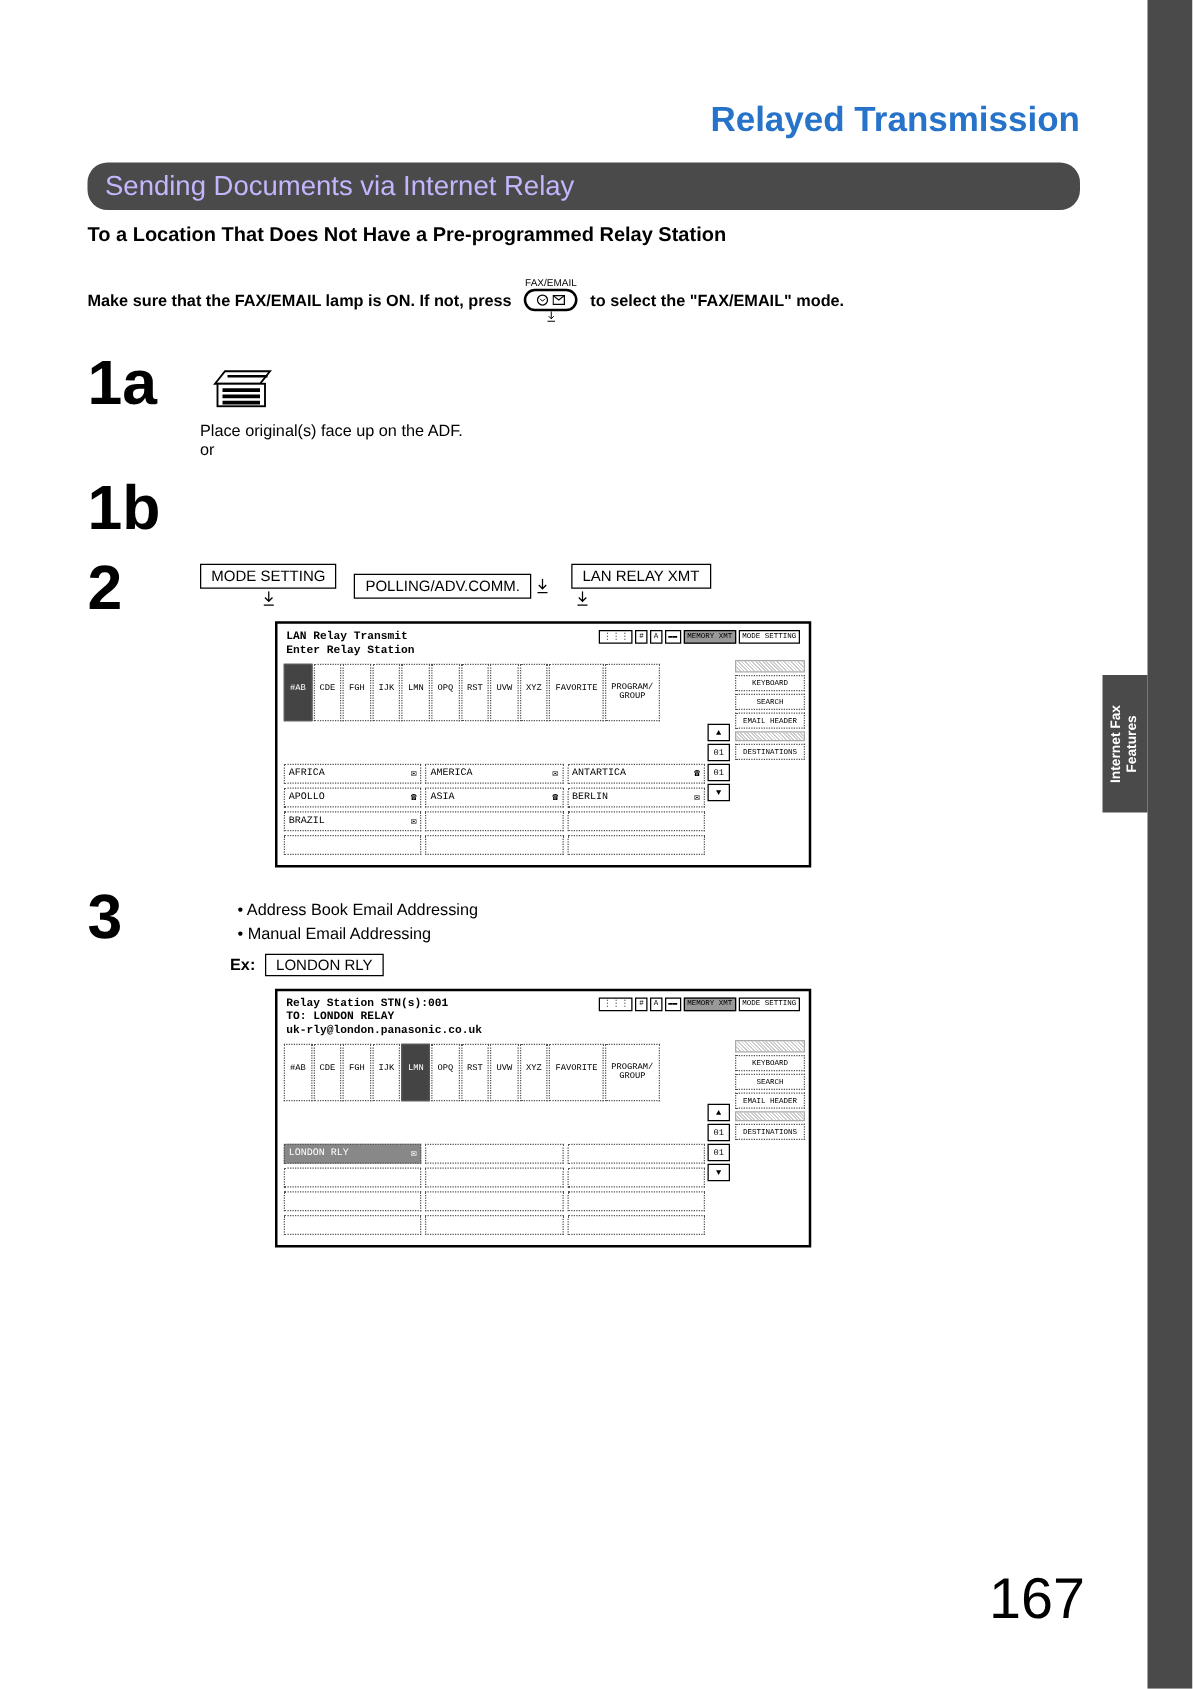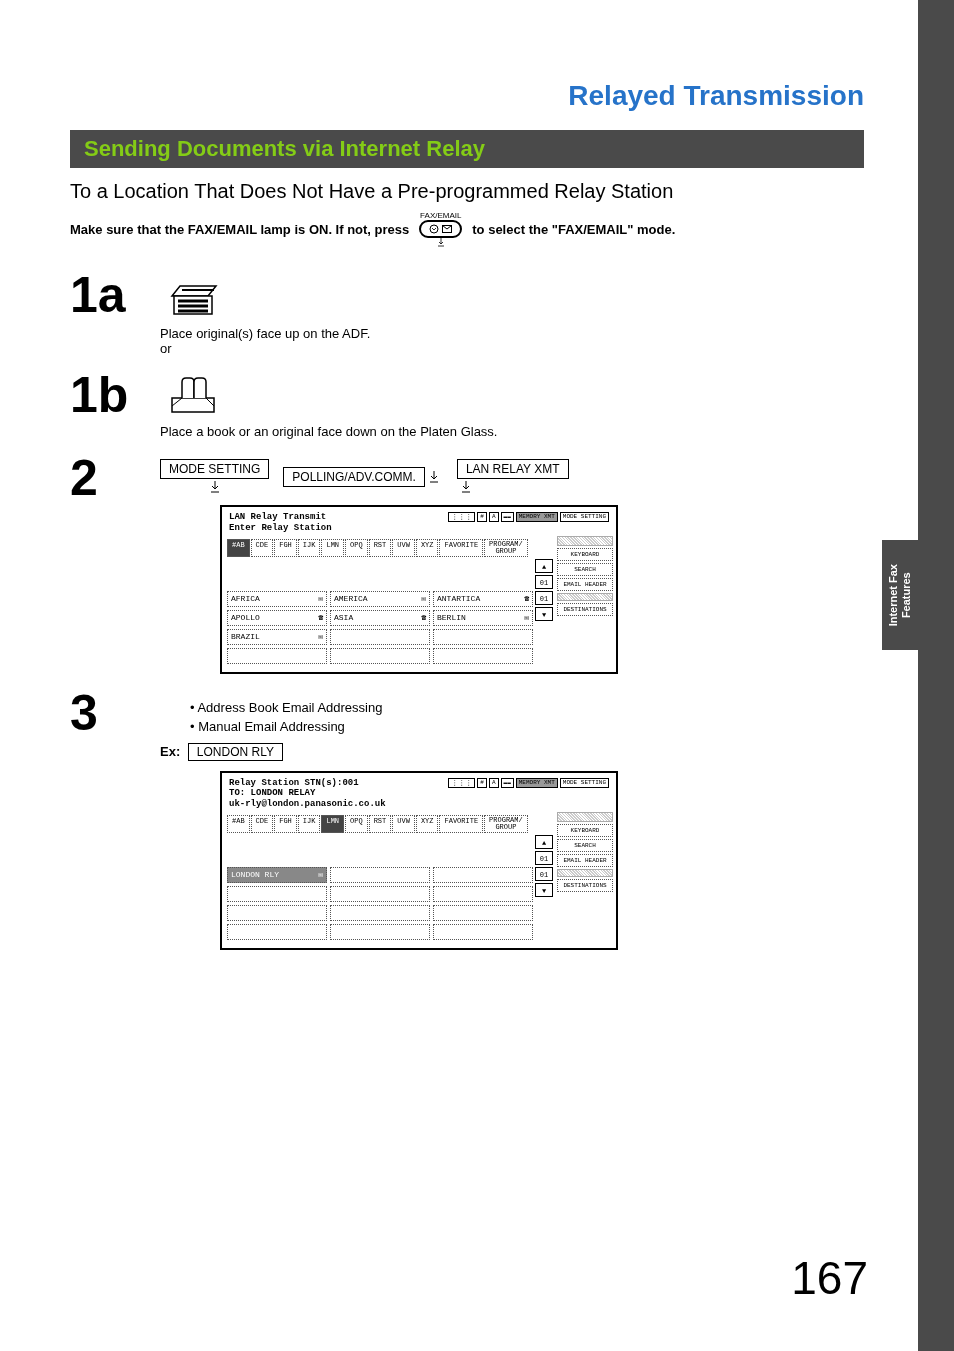--- a/index.html
+++ b/index.html
@@ -53,11 +53,12 @@
   }
   .section-bar {
     background: #4a4a4a;
-    color: #84cc16;
-    font-weight: bold;
+    color: #c4b5fd;
+    font-weight: normal;
     font-size: 22px;
     padding: 6px 14px;
     margin-bottom: 12px;
+    border-radius: 16px;
   }
   .subsection {
     font-size: 20px;

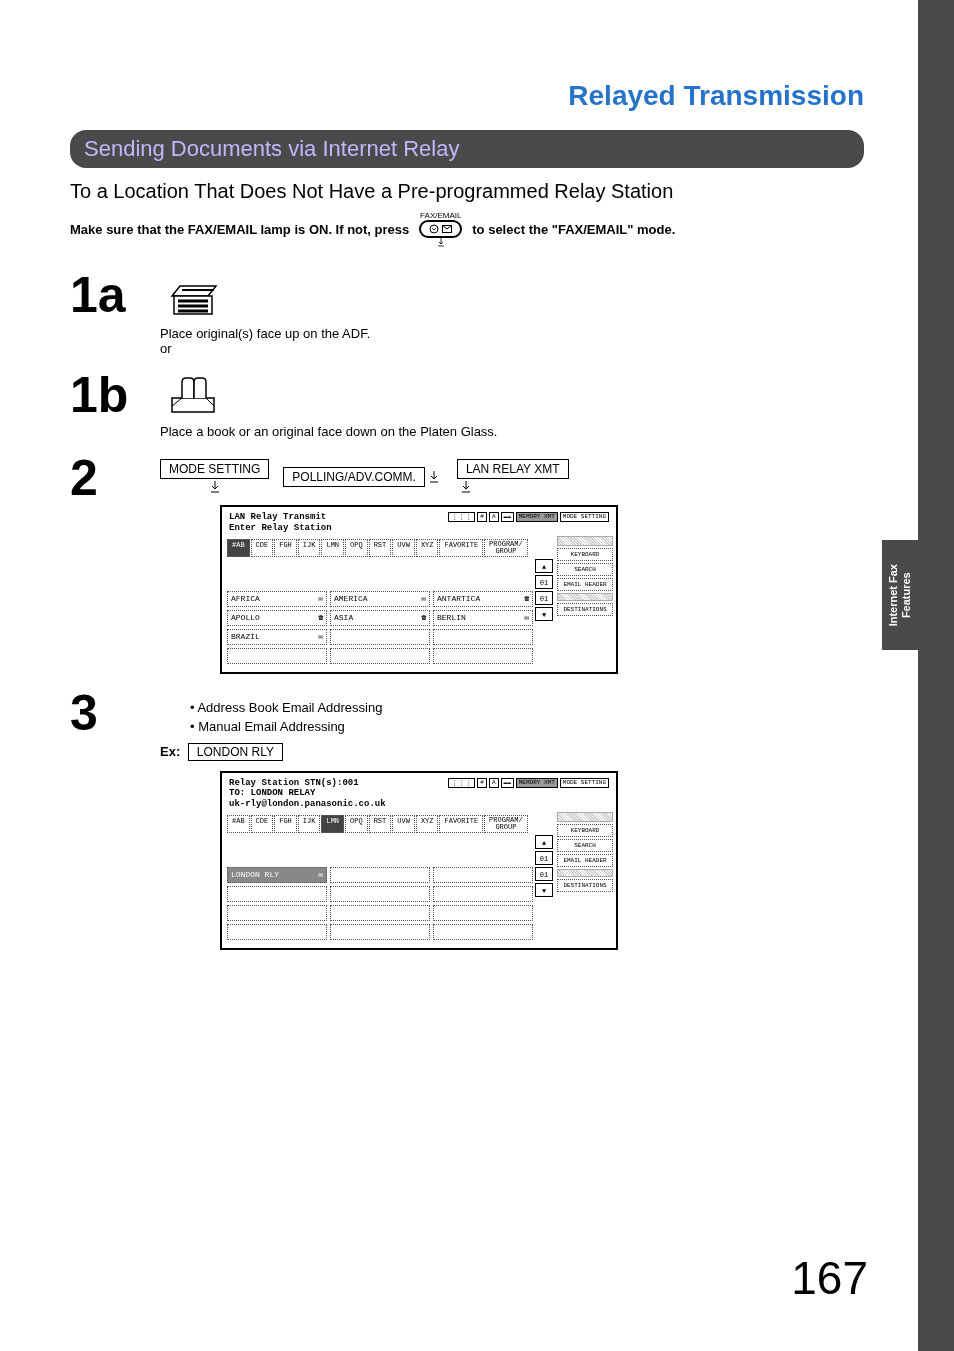--- a/index.html
+++ b/index.html
@@ -61,9 +61,9 @@
     border-radius: 16px;
   }
   .subsection {
-    font-size: 20px;
-    font-weight: normal;
-    margin-bottom: 8px;
+    font-size: 16px;
+    font-weight: bold;
+    margin-bottom: 24px;
   }
   .instruction-line {
     font-size: 13px;

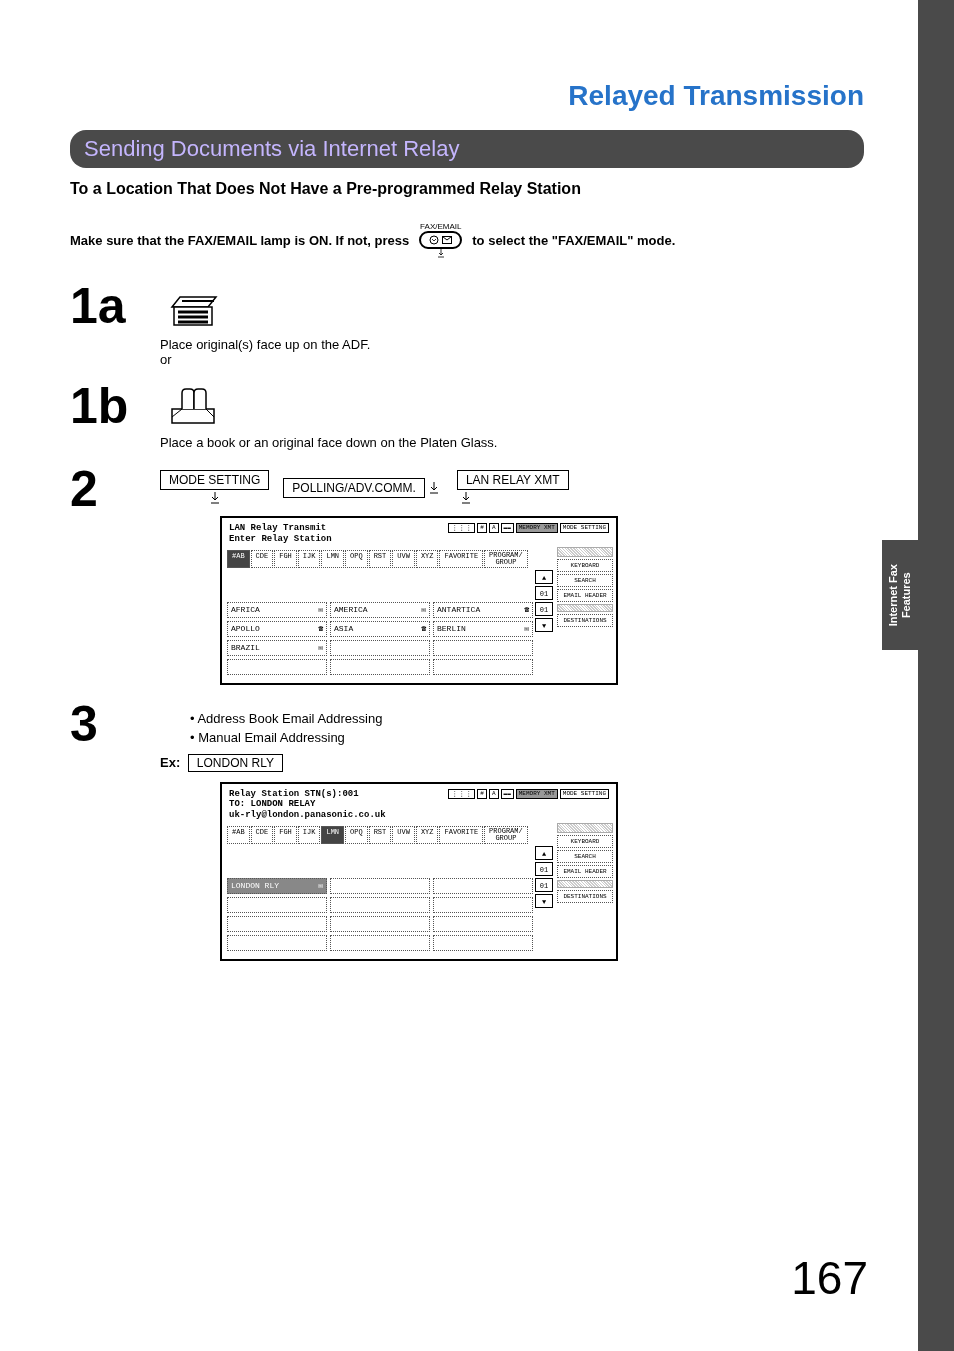--- a/index.html
+++ b/index.html
@@ -295,18 +295,6 @@
 
   <div class="step-row">
     <div class="step-num">1b</div>
-    <div class="step-body">
-      <span class="adf-icon">
-        <svg width="50" height="40" viewBox="0 0 50 40">
-          <rect x="4" y="22" width="42" height="14" fill="#fff" stroke="#000" stroke-width="1.5"></rect>
-          <path d="M14 22 L14 6 Q14 2 18 2 L22 2 Q26 2 26 6 L26 22" fill="#fff" stroke="#000" stroke-width="1.5"></path>
-          <path d="M26 22 L26 6 Q26 2 30 2 L34 2 Q38 2 38 6 L38 22" fill="#fff" stroke="#000" stroke-width="1.5"></path>
-          <line x1="14" y1="22" x2="4" y2="30" stroke="#000" stroke-width="1"></line>
-          <line x1="38" y1="22" x2="46" y2="30" stroke="#000" stroke-width="1"></line>
-        </svg>
-      </span>
-      <div class="step-text">Place a book or an original face down on the Platen Glass.</div>
-    </div>
   </div>
 
   <div class="step-row">

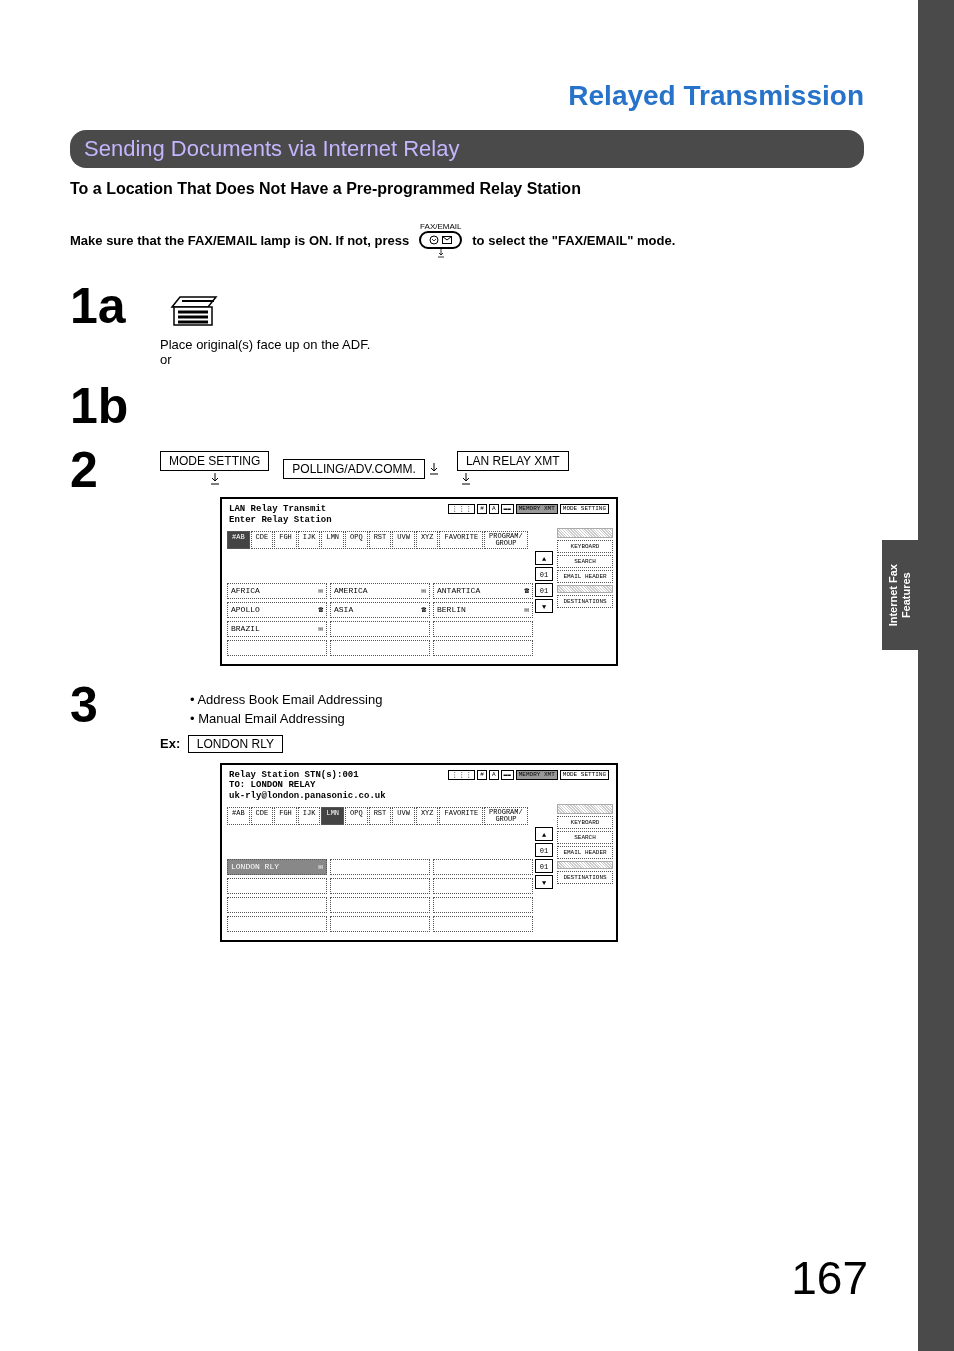--- a/index.html
+++ b/index.html
@@ -131,7 +131,7 @@
   .press-icon { margin-top: 2px; }
   .screen {
     border: 2px solid #000;
-    width: 398px;
+    width: 429px;
     margin-left: 60px;
     margin-top: 10px;
     font-family: 'Courier New', monospace;

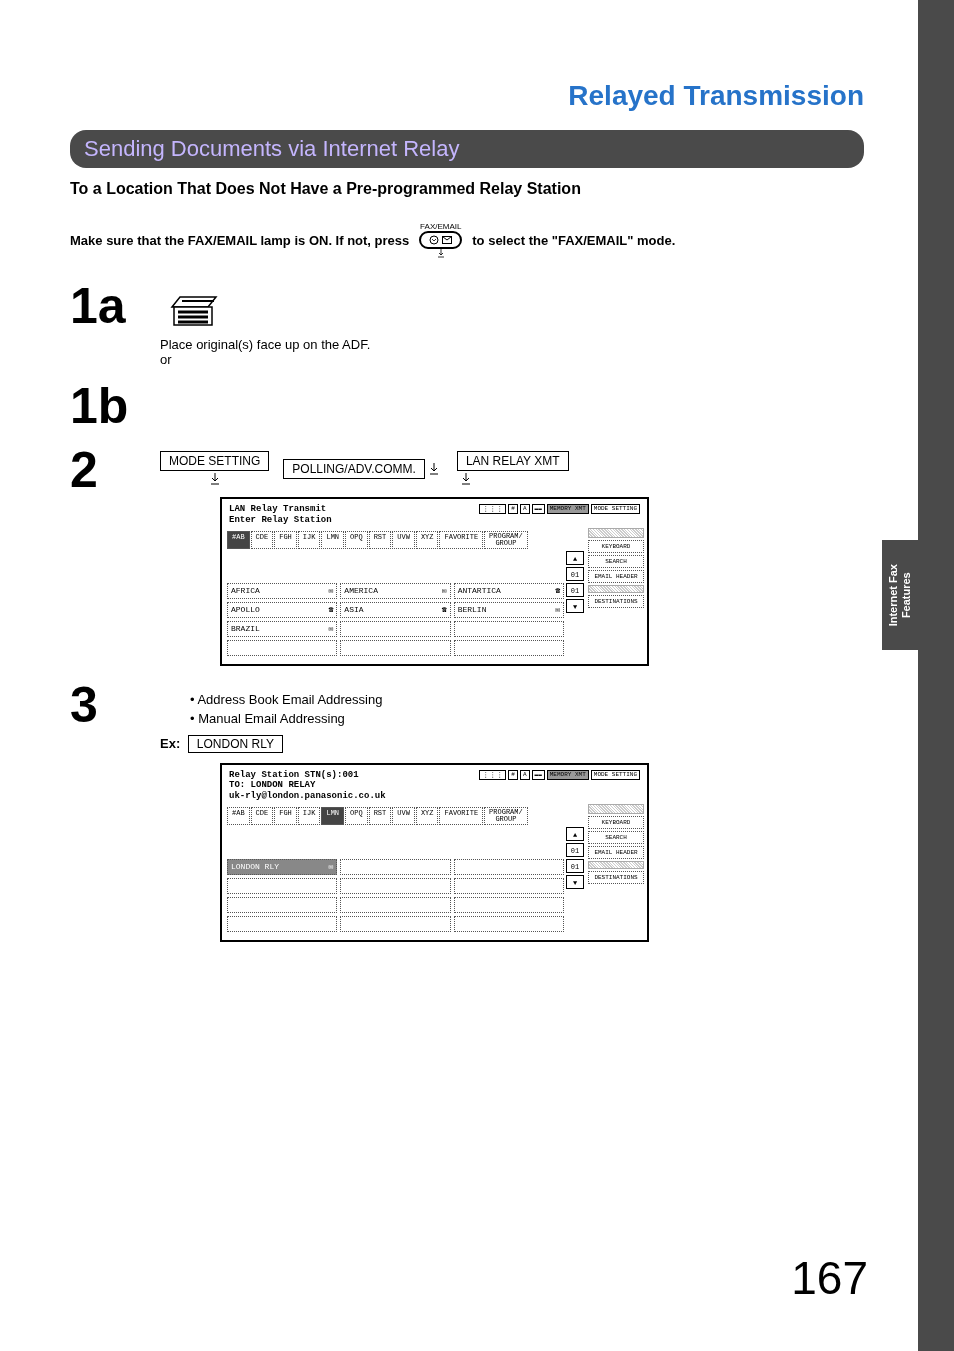--- a/index.html
+++ b/index.html
@@ -169,7 +169,7 @@
   }
   .tab {
     border: 1px dotted #555;
-    padding: 1px 4px;
+    padding: 15px 4px;
     font-size: 7px;
     text-align: center;
   }

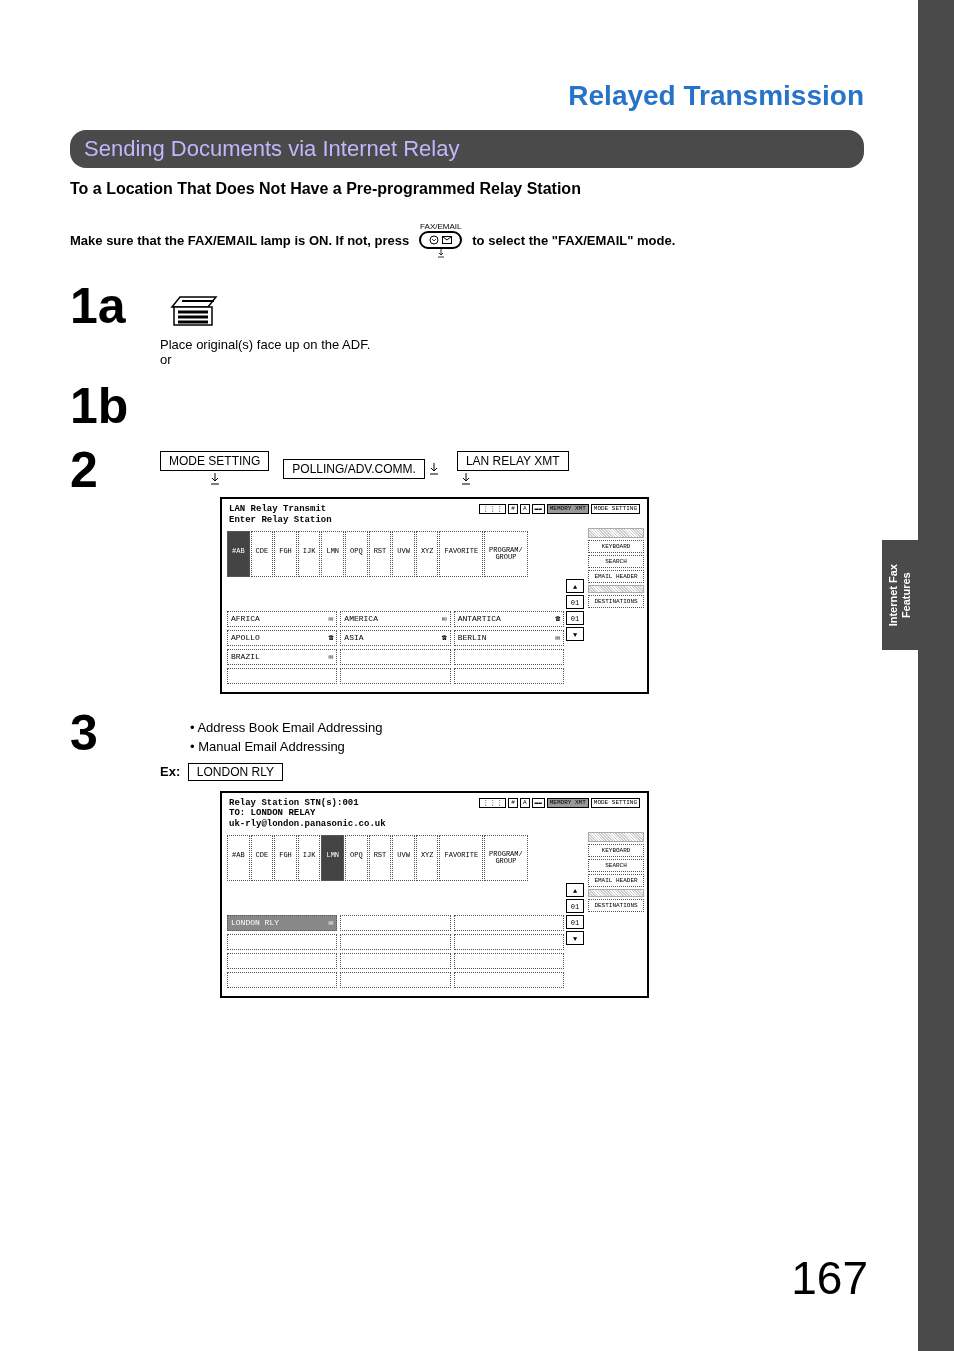--- a/index.html
+++ b/index.html
@@ -222,7 +222,7 @@
   }
   .bullets { margin-left: 30px; margin-top: 4px; }
   .bullets div { line-height: 1.5; }
-  .ex-row { margin-top: 6px; }
+  .ex-row { margin-top: 6px; margin-left: 24px; }
   .ex-label { font-weight: bold; }
   .ex-box {
     border: 1px solid #000;

